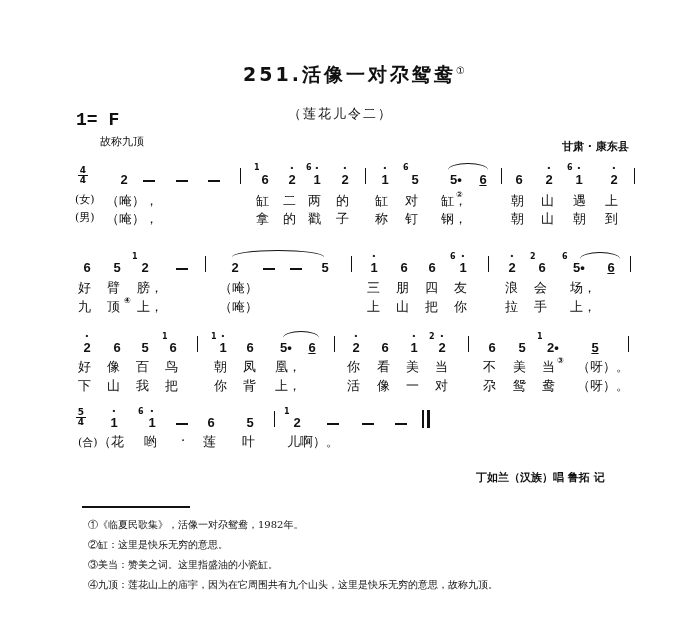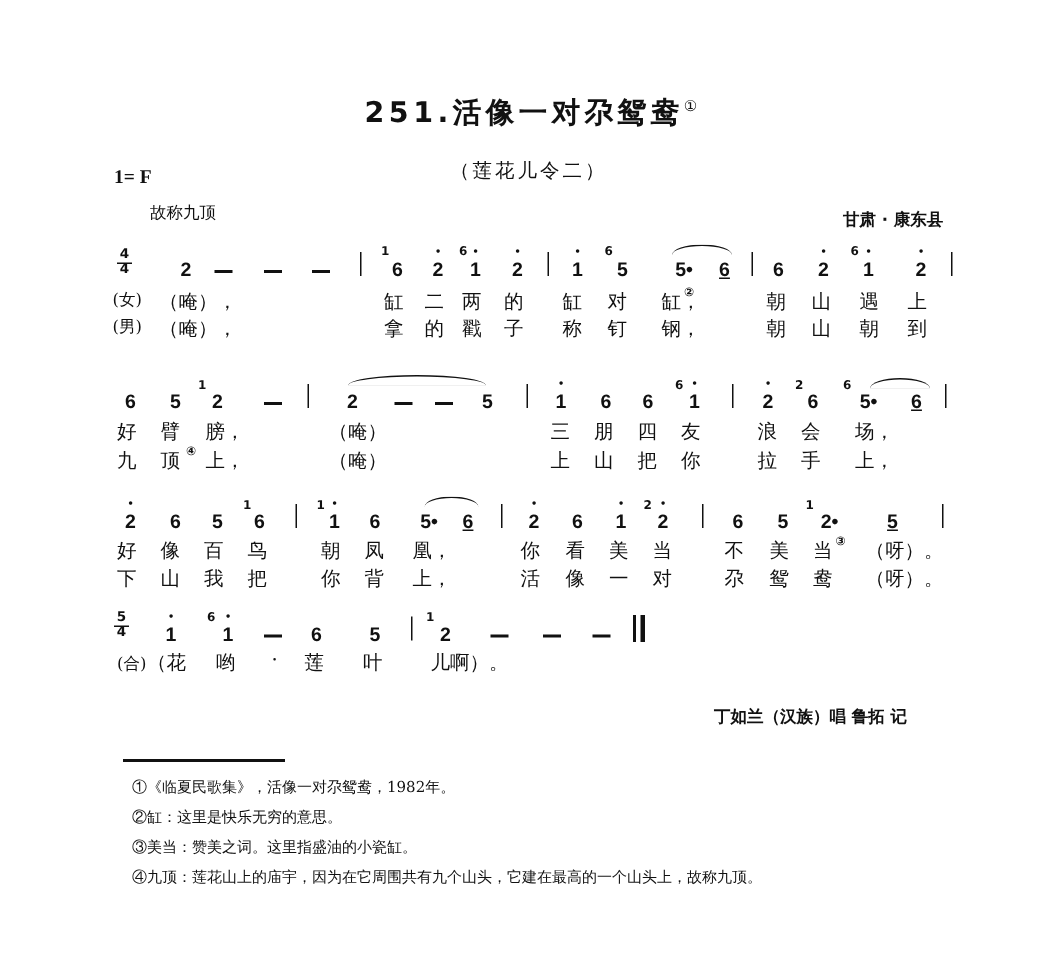--- a/index.html
+++ b/index.html
@@ -9,7 +9,7 @@
   .title { left:243px; top:62px; font-size:19px; font-weight:bold; letter-spacing:3px; }
   .title sup { font-size:10px; font-weight:normal; letter-spacing:0; }
   .subtitle { left:300px; top:105px; font-size:13px; letter-spacing:2px; }
-  .key { left:76px; top:110px; font-size:13px; font-weight:bold; font-family:Liberation Serif, serif; }
+  .key { left:76px; top:110px; font-size:18px; font-weight:bold; font-family:Liberation Mono, monospace; }
   .tempo { left:100px; top:134px; font-size:11px; }
   .region { left:562px; top:139px; font-size:11px; font-weight:bold; }
   .note { position:absolute; font-size:13px; font-weight:bold; text-align:center; width:14px; font-family:"Liberation Sans", sans-serif; }

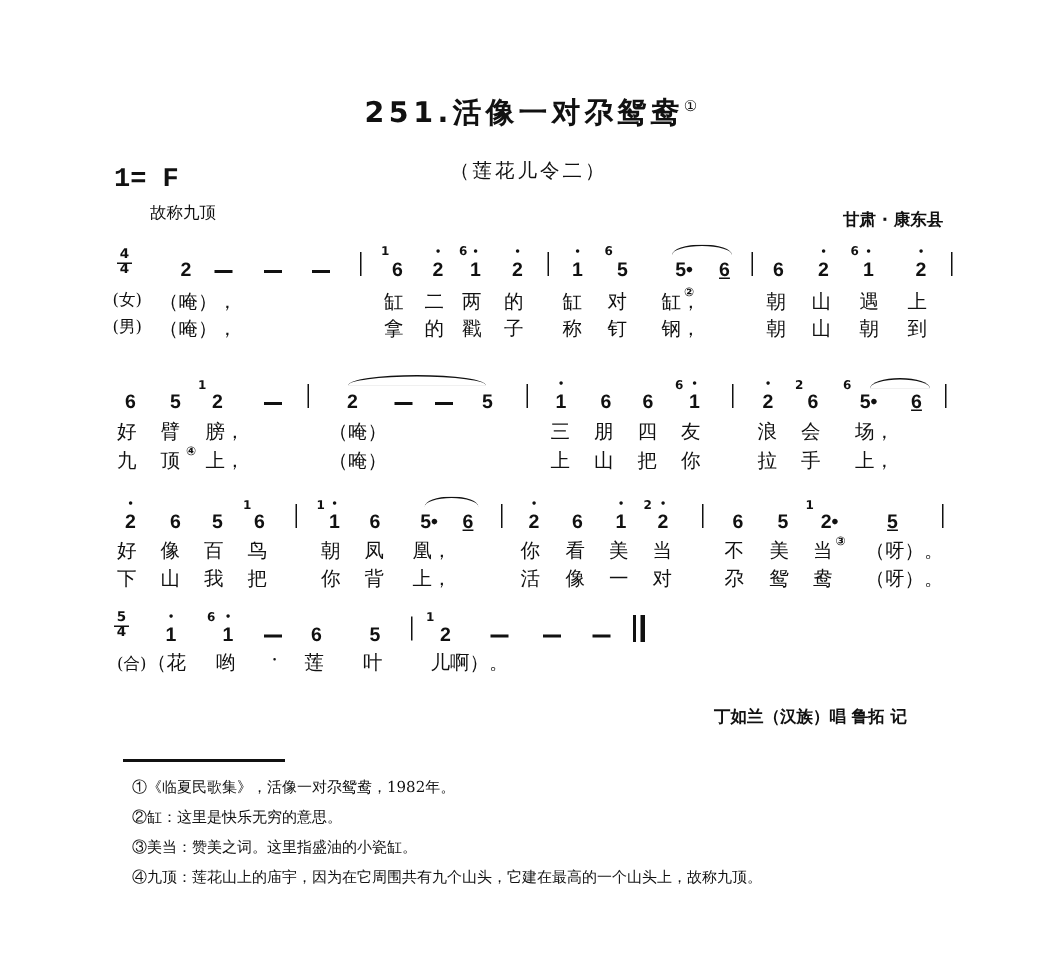--- a/index.html
+++ b/index.html
@@ -8,7 +8,7 @@
   .abs { position:absolute; white-space:nowrap; }
   .title { left:243px; top:62px; font-size:19px; font-weight:bold; letter-spacing:3px; }
   .title sup { font-size:10px; font-weight:normal; letter-spacing:0; }
-  .subtitle { left:300px; top:105px; font-size:13px; letter-spacing:2px; }
+  .subtitle { left:288px; top:105px; font-size:13px; letter-spacing:2px; }
   .key { left:76px; top:110px; font-size:18px; font-weight:bold; font-family:Liberation Mono, monospace; }
   .tempo { left:100px; top:134px; font-size:11px; }
   .region { left:562px; top:139px; font-size:11px; font-weight:bold; }

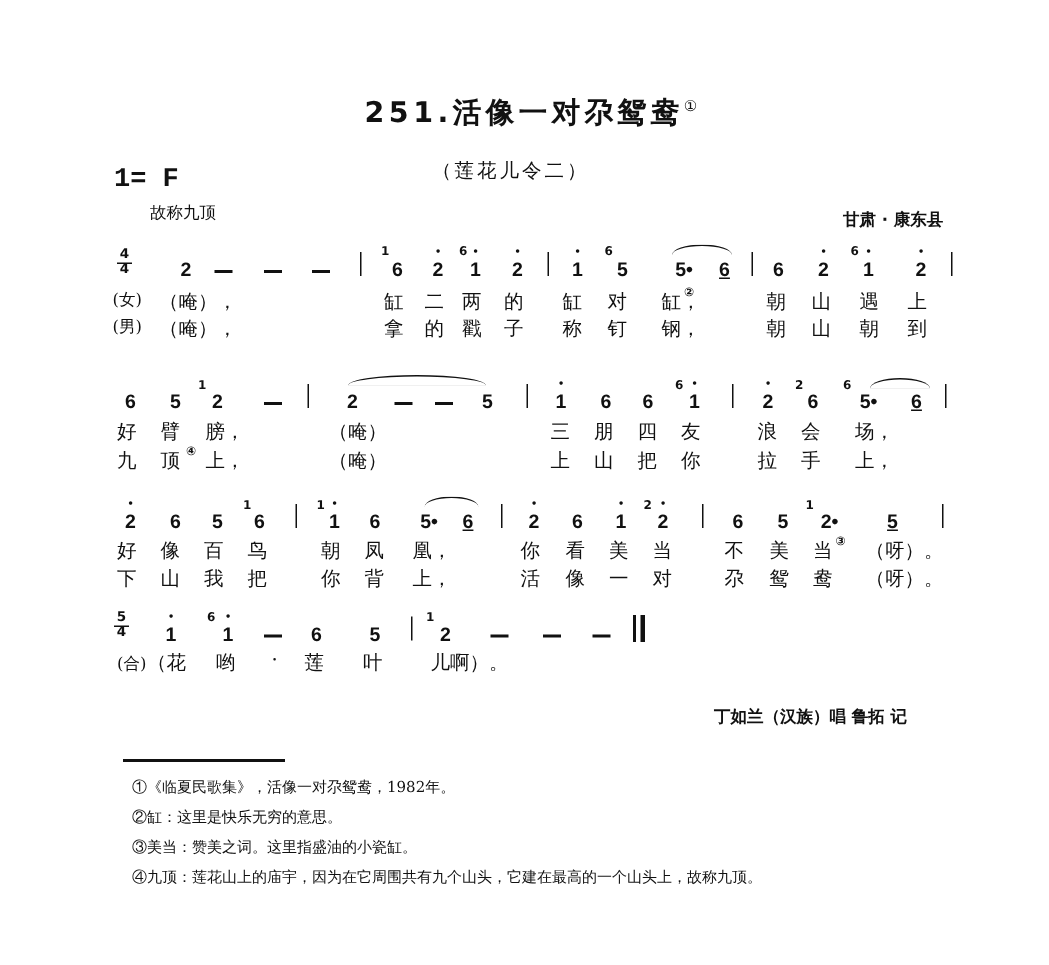--- a/index.html
+++ b/index.html
@@ -241,6 +241,6 @@
 <div class="fn" style="top:518px;">①《临夏民歌集》，活像一对尕鸳鸯，1982年。</div>
 <div class="fn" style="top:538px;">②缸：这里是快乐无穷的意思。</div>
 <div class="fn" style="top:558px;">③美当：赞美之词。这里指盛油的小瓷缸。</div>
-<div class="fn" style="top:578px;">④九顶：莲花山上的庙宇，因为在它周围共有九个山头，它建在最高的一个山头上，故称九顶。</div>
+<div class="fn" style="top:578px;">④九顶：莲花山上的庙宇，因为在它周围共有九个山头，这里是快乐无穷的意思，故称九顶。</div>
 
 </body></html>

